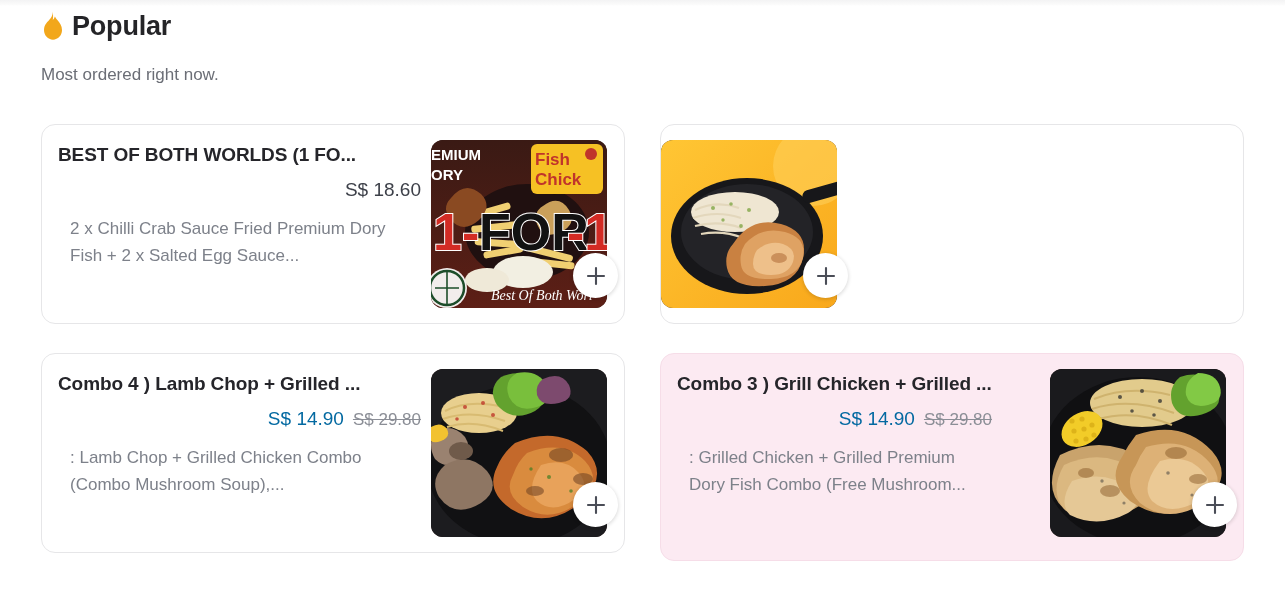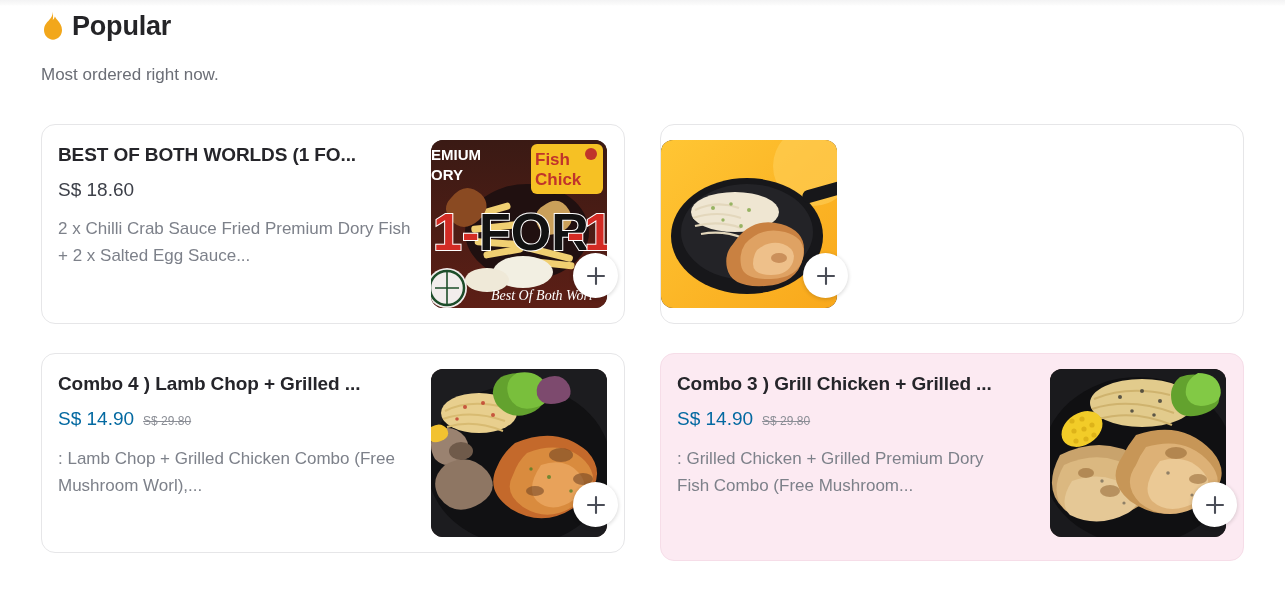--- a/index.html
+++ b/index.html
@@ -117,6 +117,7 @@
     gap: 9px;
     margin: 0 0 13px 0;
     white-space: nowrap;
+    justify-content: flex-end;
   }
   .price {
     font-size: 19px;

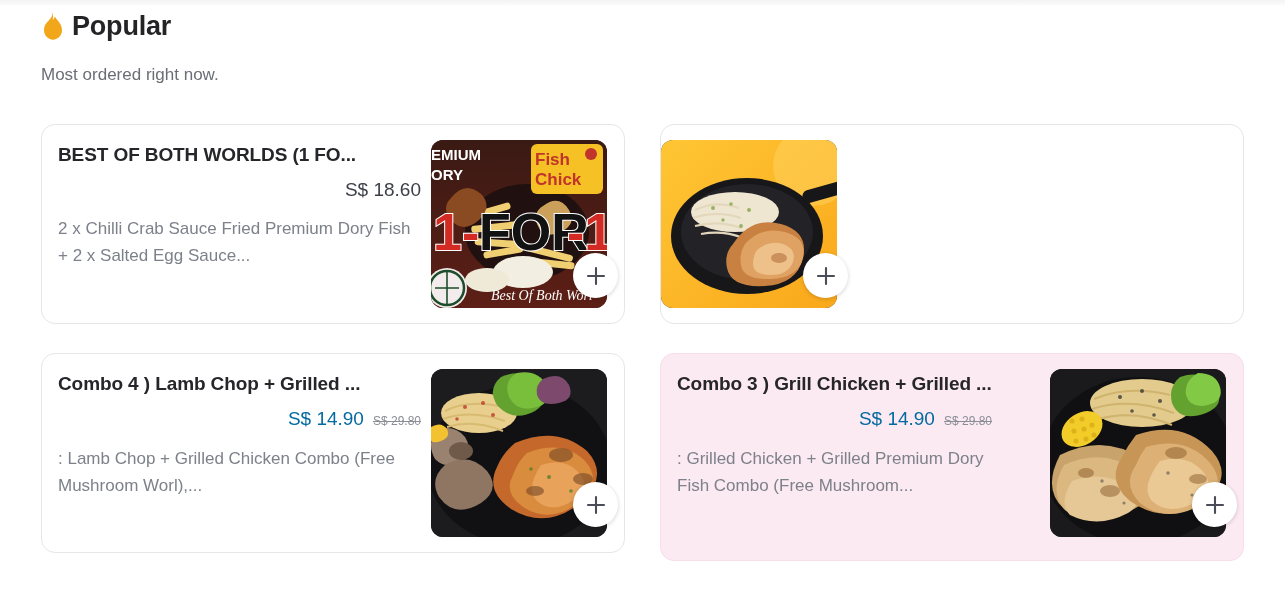--- a/index.html
+++ b/index.html
@@ -142,7 +142,7 @@
     -webkit-box-orient: vertical;
     overflow: hidden;
     max-height: 56px;
-    margin: 0;
+    margin: 12px;
   }
 
   

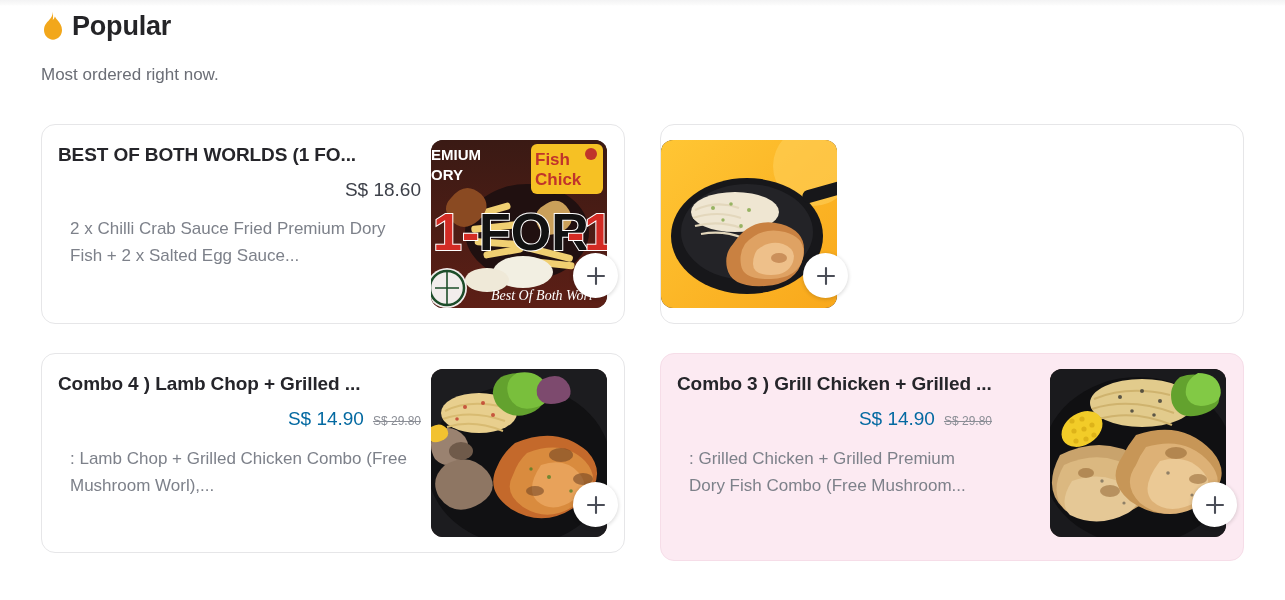--- a/index.html
+++ b/index.html
@@ -128,7 +128,7 @@
     color: #0369a1;
   }
   .price-old {
-    font-size: 12px;
+    font-size: 17px;
     color: #8b8e96;
     text-decoration: line-through;
     line-height: 22px;

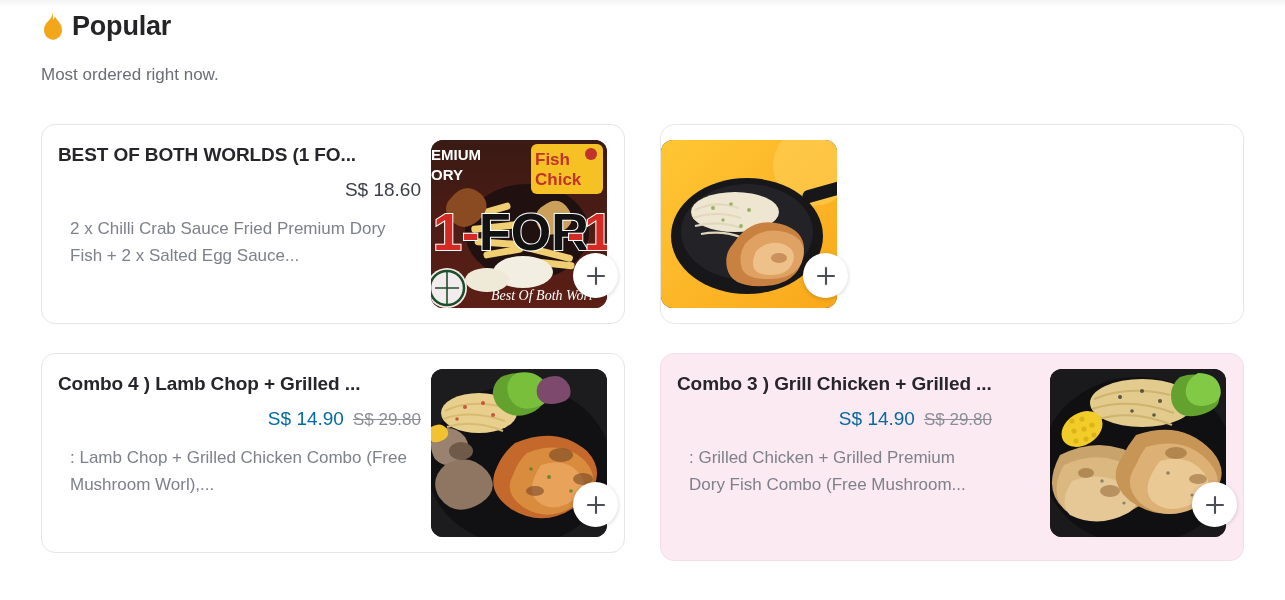--- a/index.html
+++ b/index.html
@@ -309,7 +309,7 @@
           <span class="price discount">S$ 14.90</span>
           <span class="price-old">S$ 29.80</span>
         </div>
-        <div class="card-desc">: Lamb Chop + Grilled Chicken Combo (Free Mushroom Worl),...</div>
+        <div class="card-desc">: Lamb Chop + Grilled Chicken Combo (Combo Mushroom Soup),...</div>
       </div>
       <div class="thumb-wrap">
         <div class="thumb">

